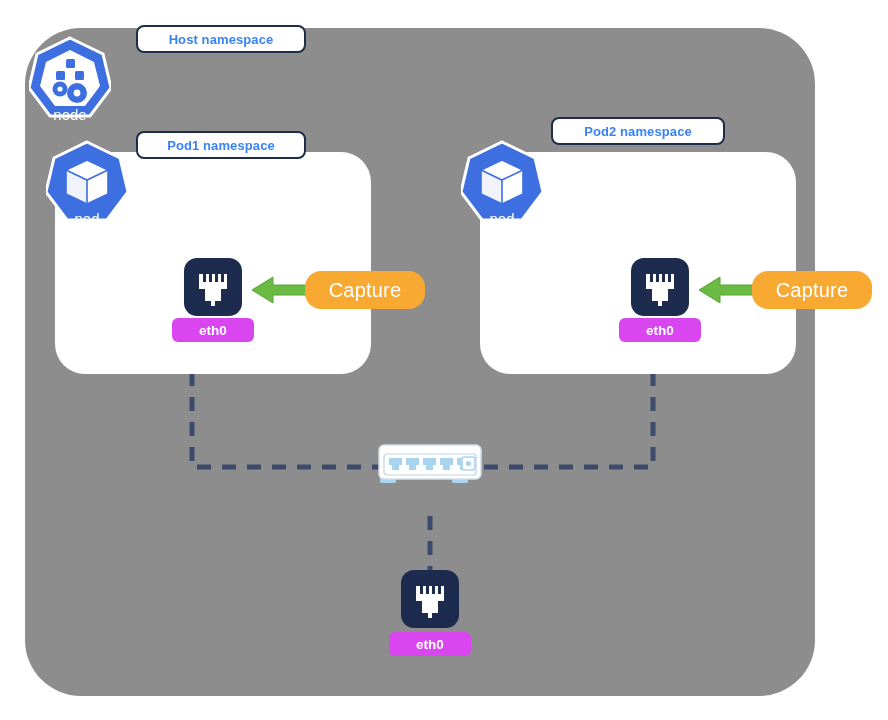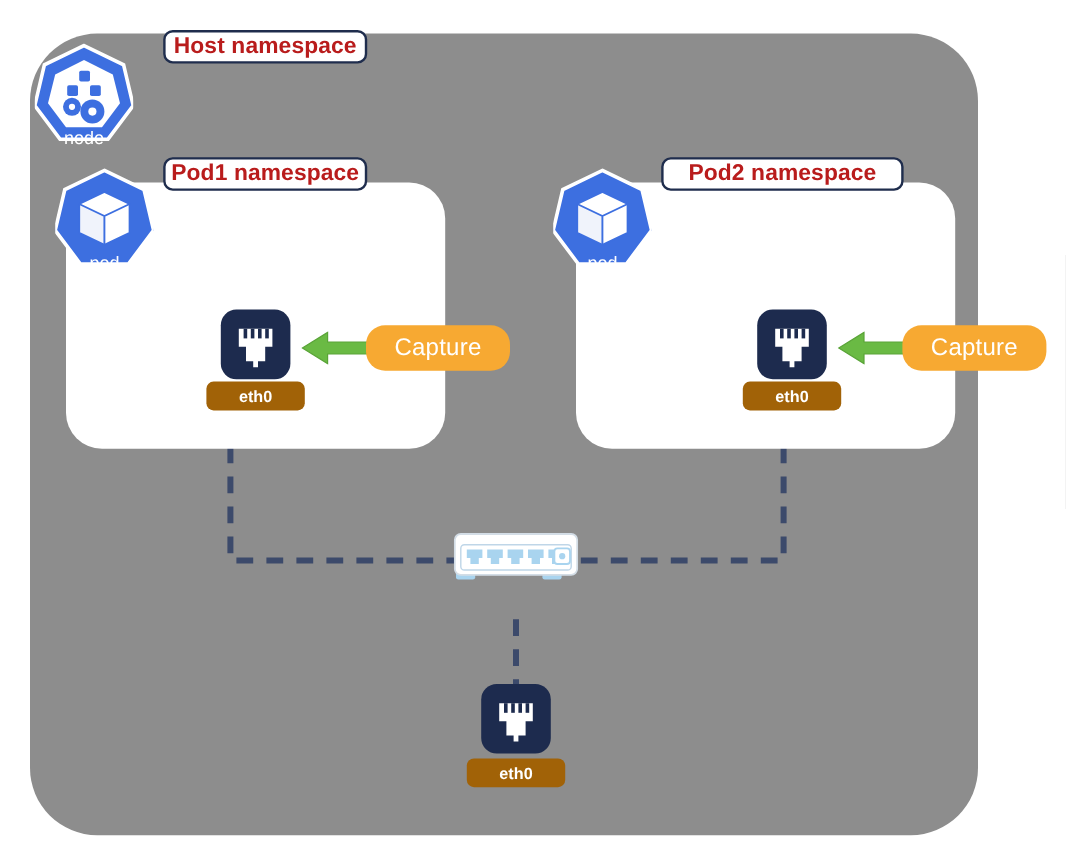--- a/index.html
+++ b/index.html
@@ -44,9 +44,9 @@
     background: #ffffff;
     border: 2px solid #1f2d4d;
     border-radius: 8px;
-    color: #b91c1c;
+    color: #3b82f6;
     font-weight: bold;
-    font-size: 19px;
+    font-size: 13px;
     letter-spacing: .1px;
     display: flex;
     align-items: center;

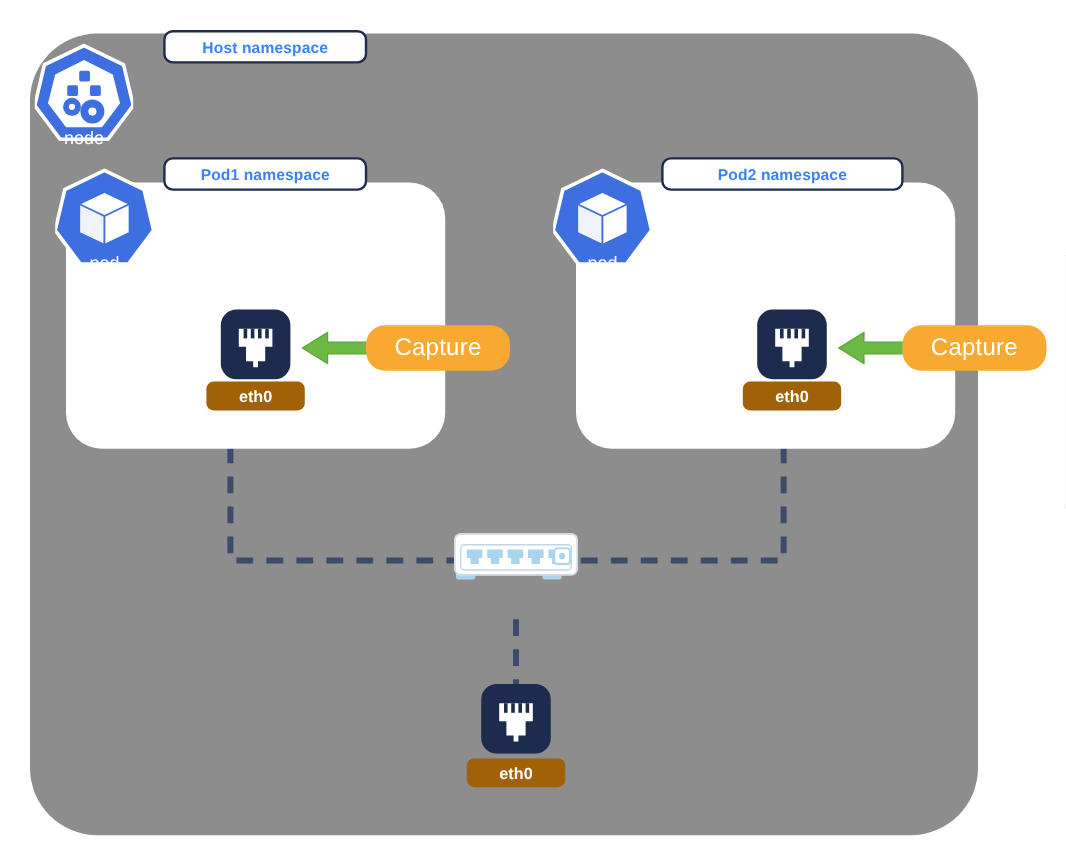--- a/index.html
+++ b/index.html
@@ -55,7 +55,7 @@
   }
   .ns-host { left: 136px; top: 25px;  width: 170px; height: 28px; }
   .ns-pod1 { left: 136px; top: 131px; width: 170px; height: 28px; }
-  .ns-pod2 { left: 551px; top: 131px; width: 202px; height: 28px; }
+  .ns-pod2 { left: 551px; top: 117px; width: 174px; height: 28px; }
 
   
   .k8s-badge {

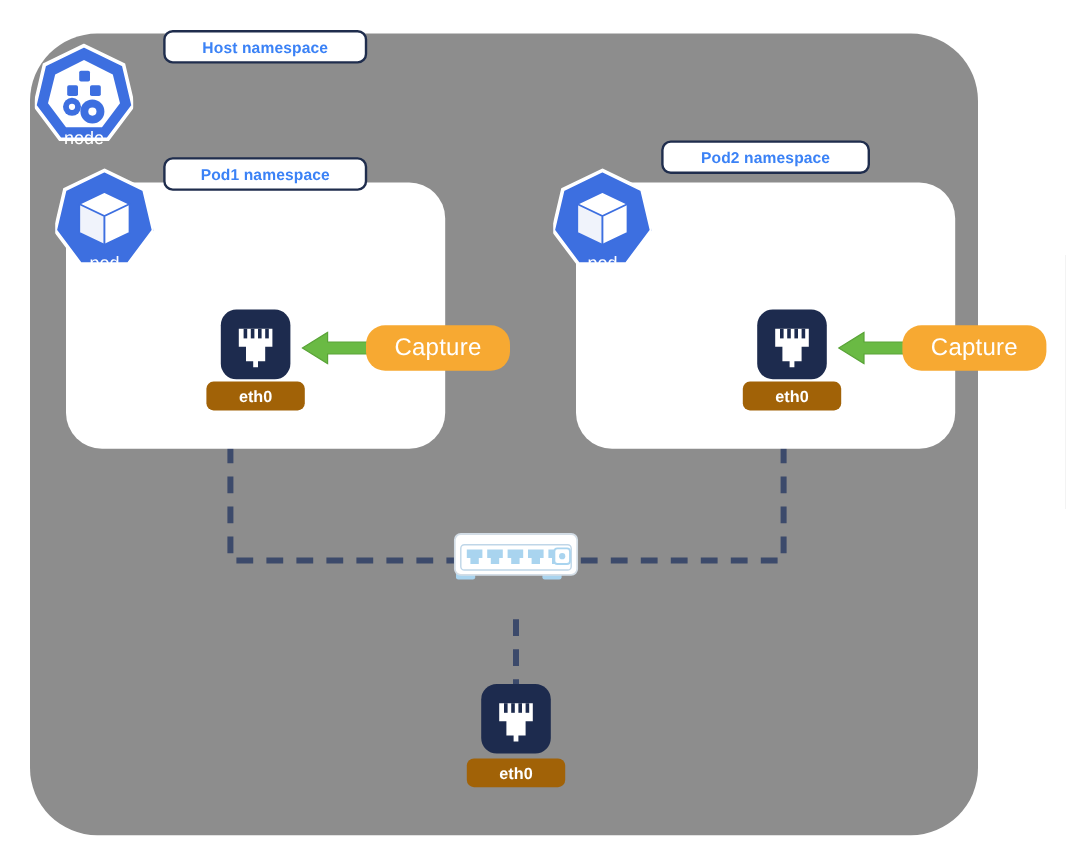--- a/index.html
+++ b/index.html
@@ -80,7 +80,7 @@
   .eth-label {
     position: absolute;
     height: 24px;
-    background: #a16207;
+    background: #d946ef;
     border-radius: 6px;
     color: #ffffff;
     font-size: 13.5px;

